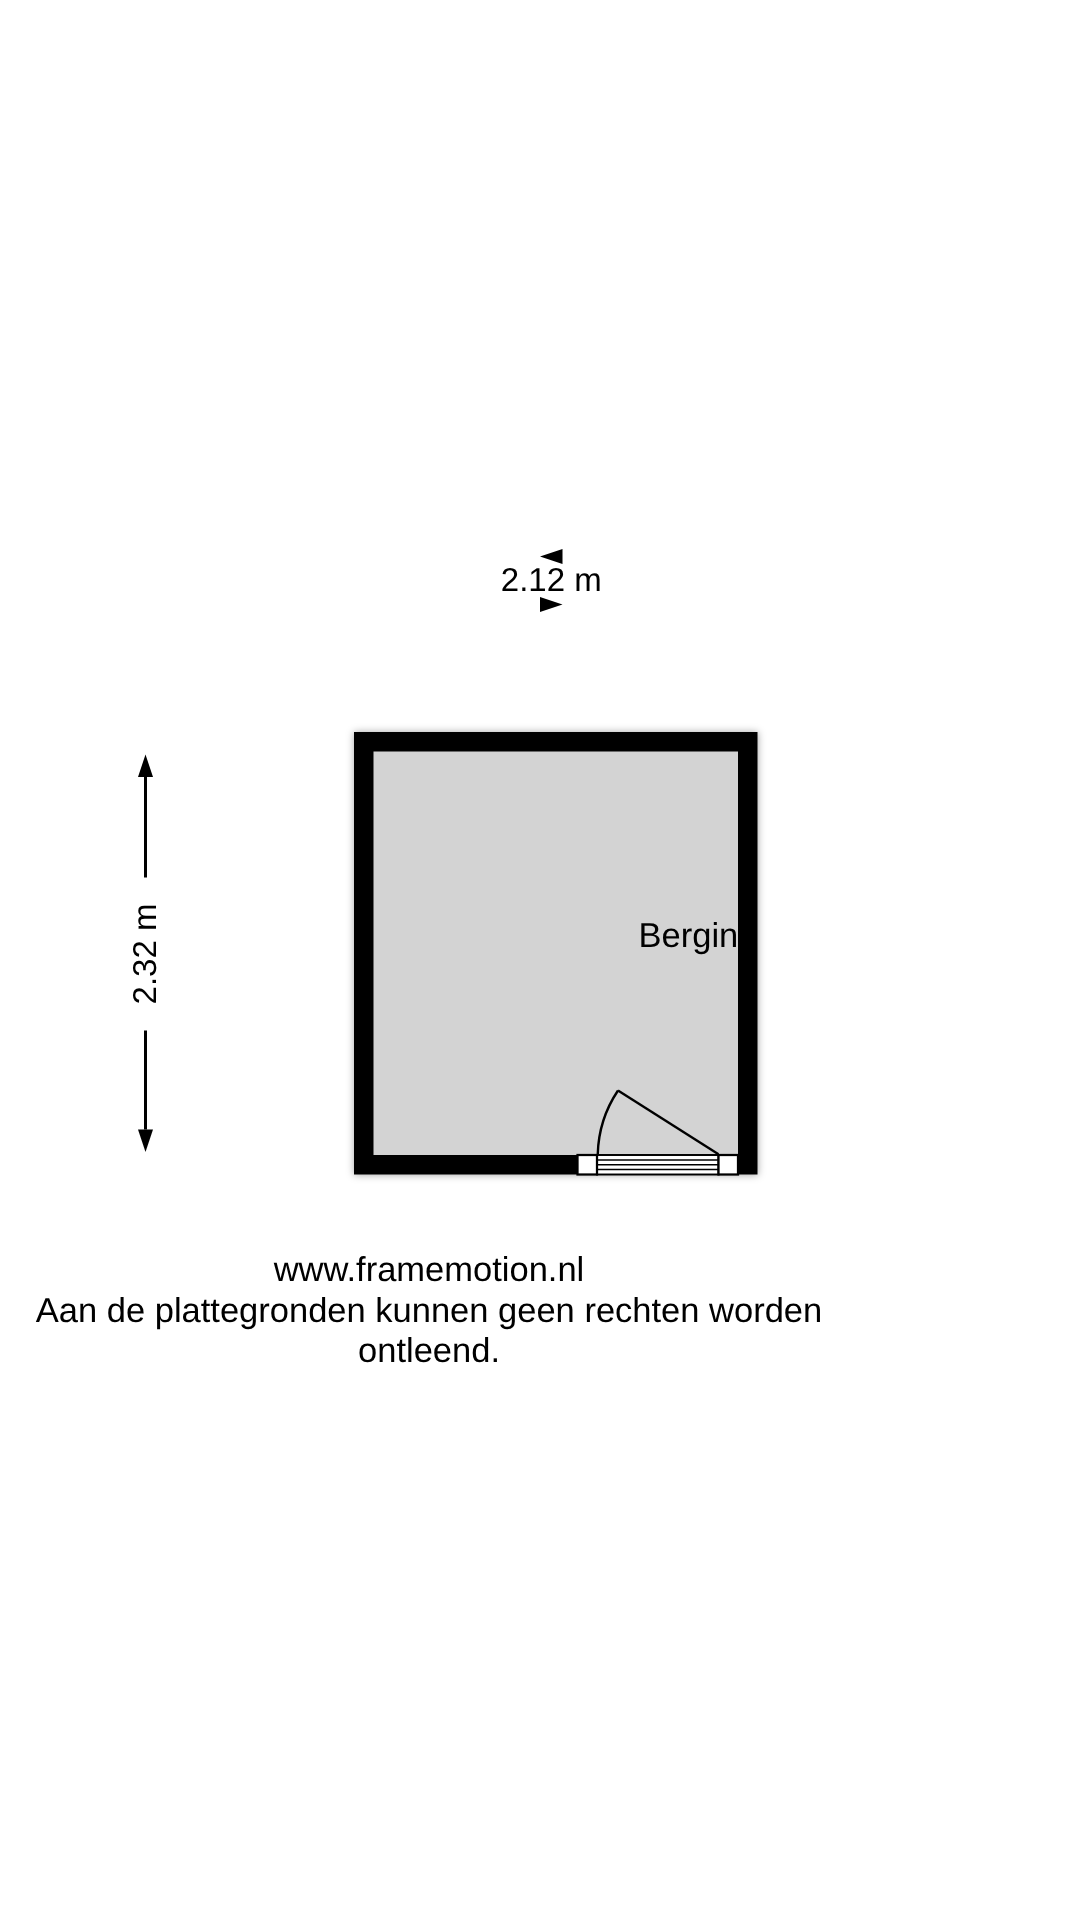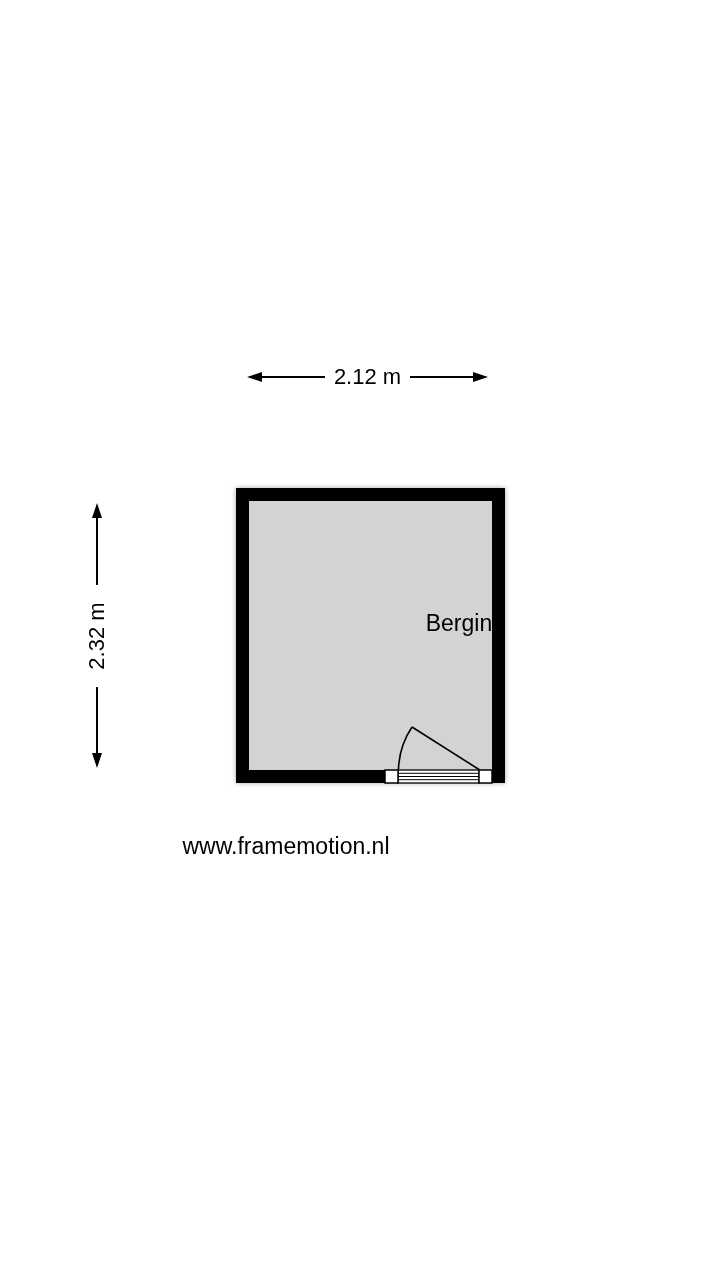--- a/index.html
+++ b/index.html
@@ -30,6 +30,7 @@
     height: 22px;
     display: flex;
     align-items: center;
+    flex-direction: column;
   }
   .dim-line-h { flex: 1; height: 2px; background: var(--line); }
   .dim-label-h {

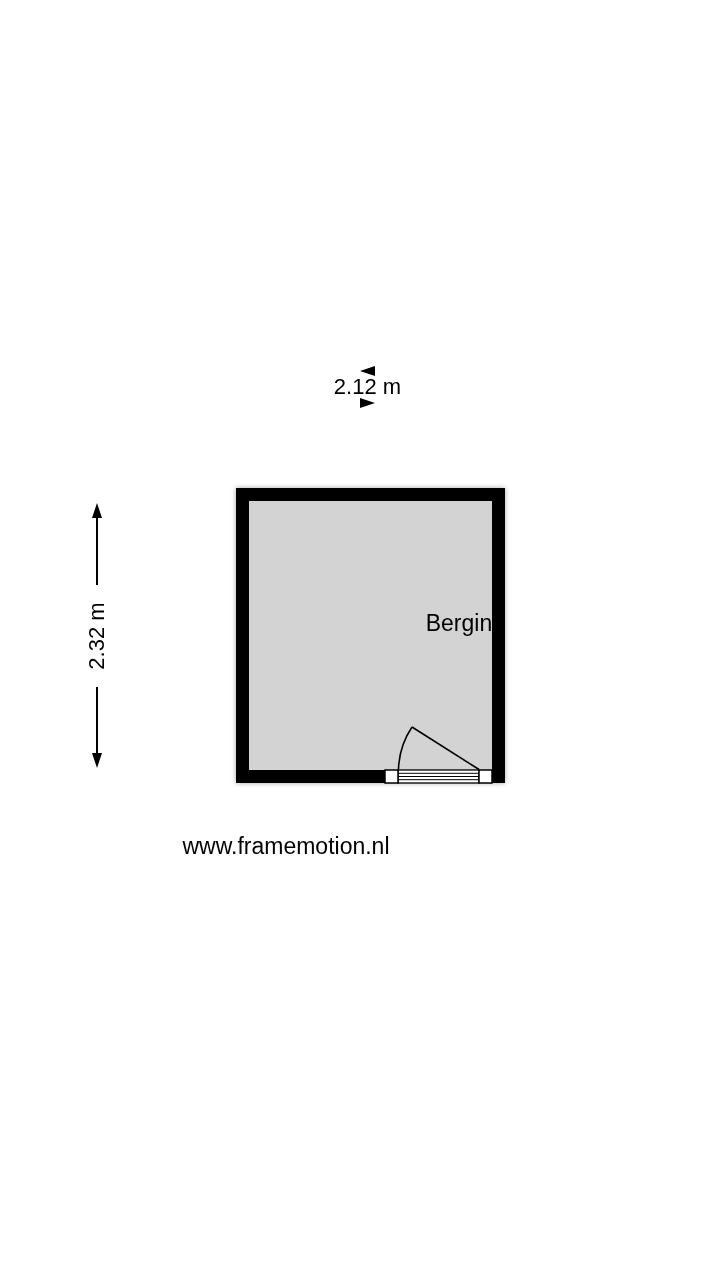--- a/index.html
+++ b/index.html
@@ -160,6 +160,7 @@
 
   <div class="footer">
     <div>www.framemotion.nl</div>
+    <div>Aan de plattegronden kunnen geen rechten worden ontleend.</div>
   </div>
 
 </div>

